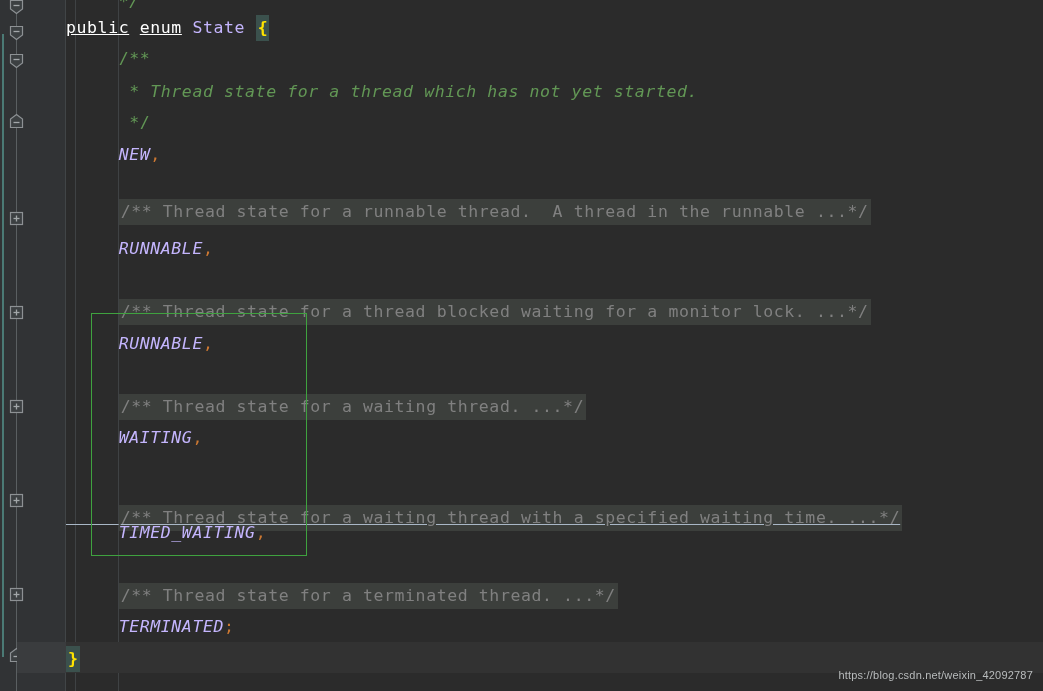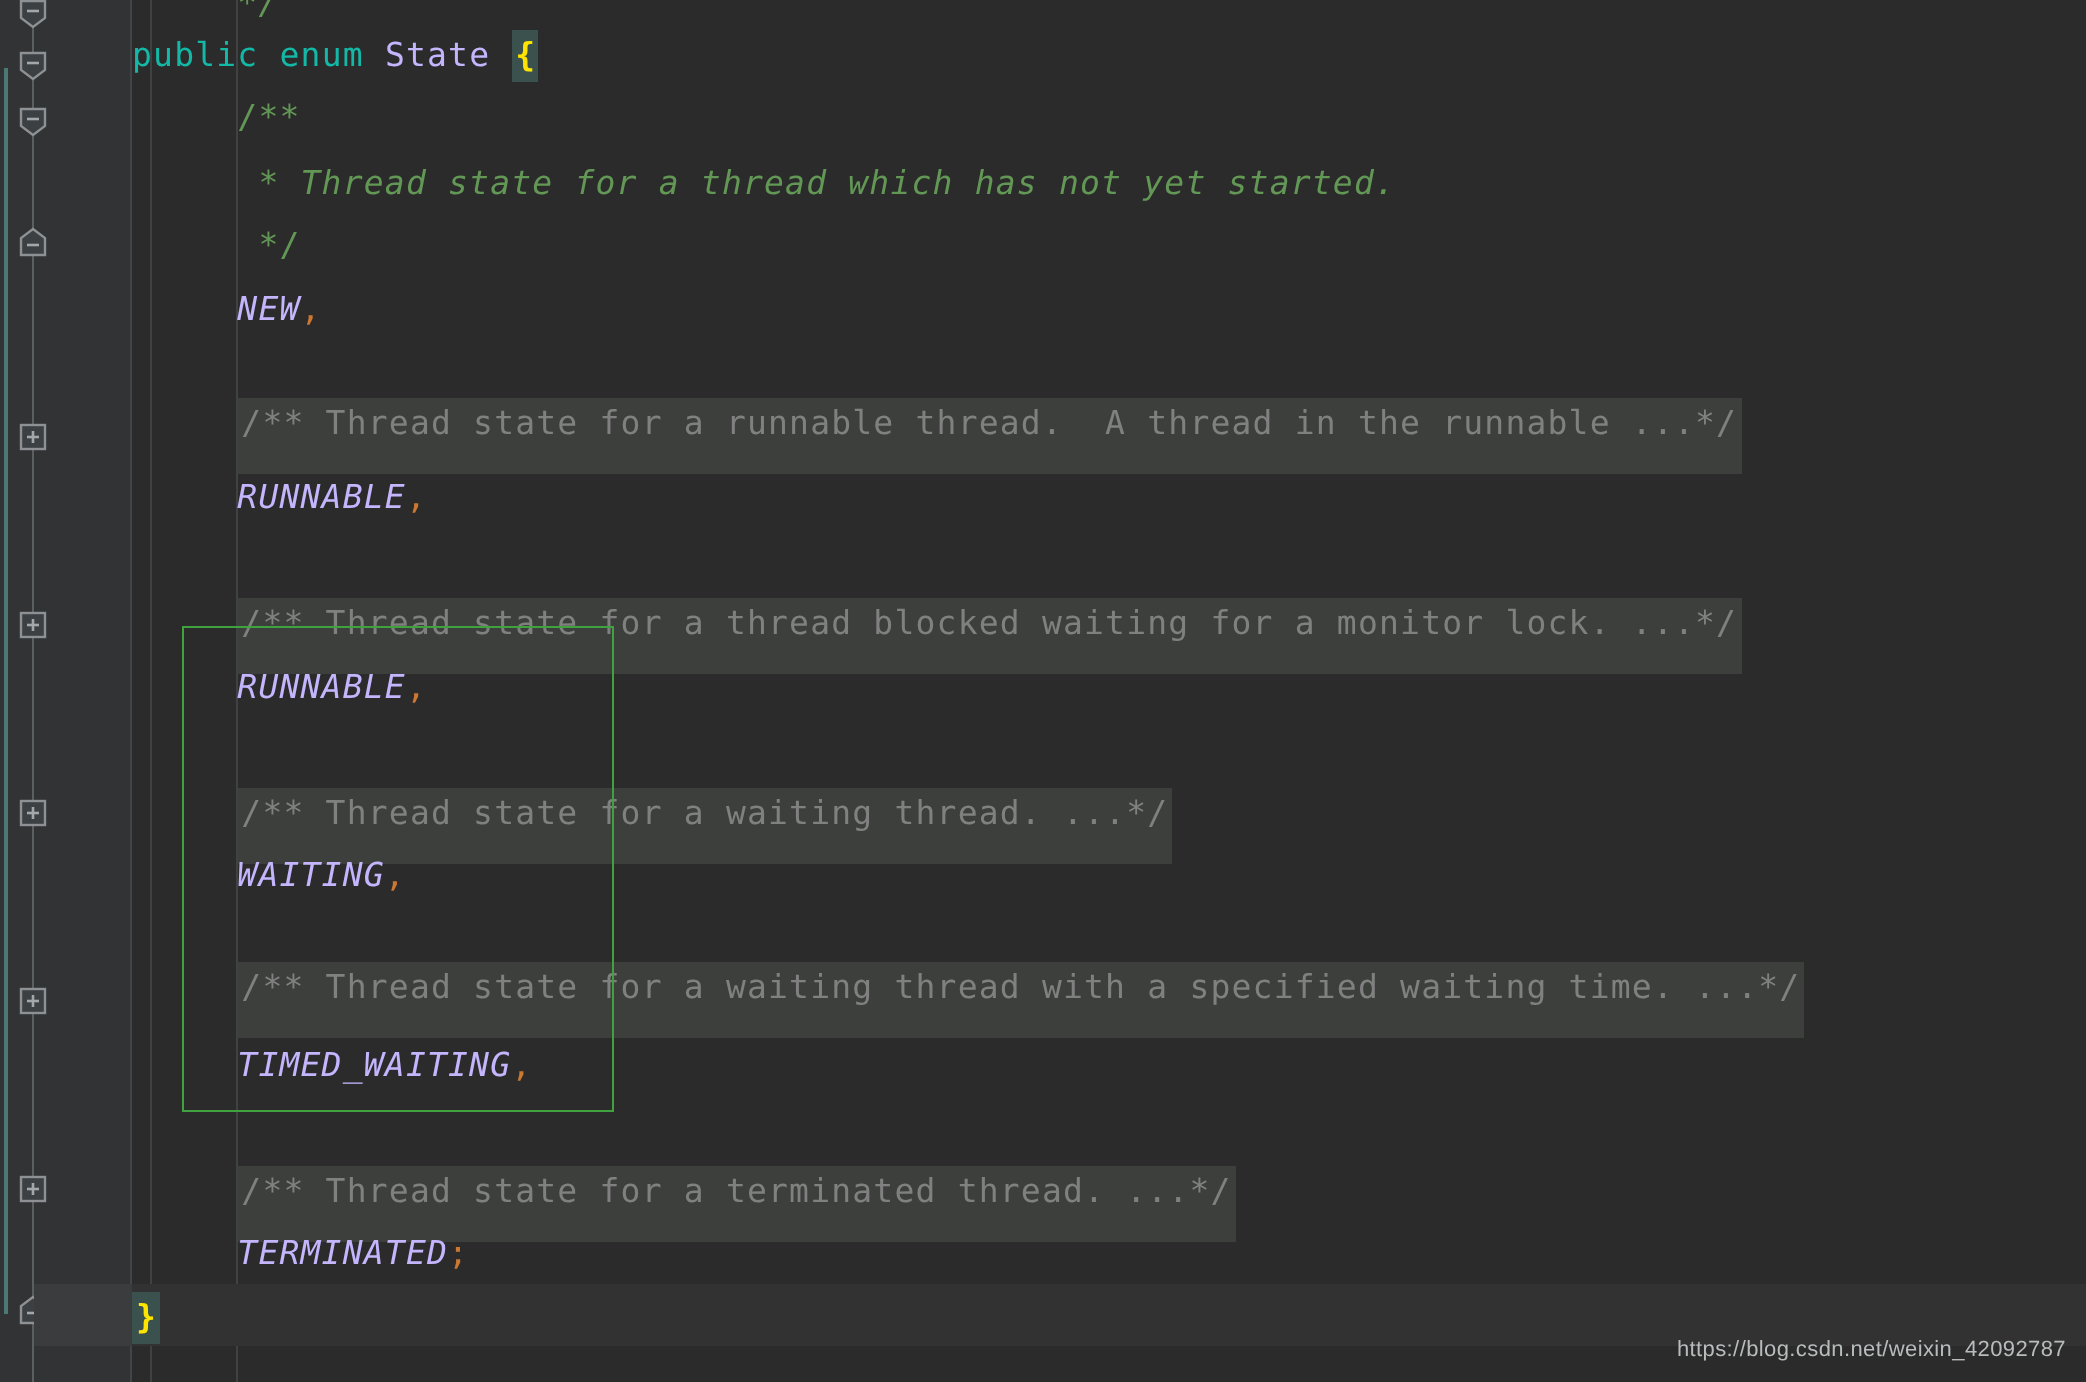--- a/index.html
+++ b/index.html
@@ -69,7 +69,7 @@
   .code-line .txt { display:inline; }
 
   
-  .kw      { color:#14b8a6; }
+  .kw      { color:#ffffff;text-decoration:underline; }
   .cls     { color:#c4b5fd; }
   .ident   { color:#c4b5fd; font-style:italic; }
   .punct   { color:#cc7832; }

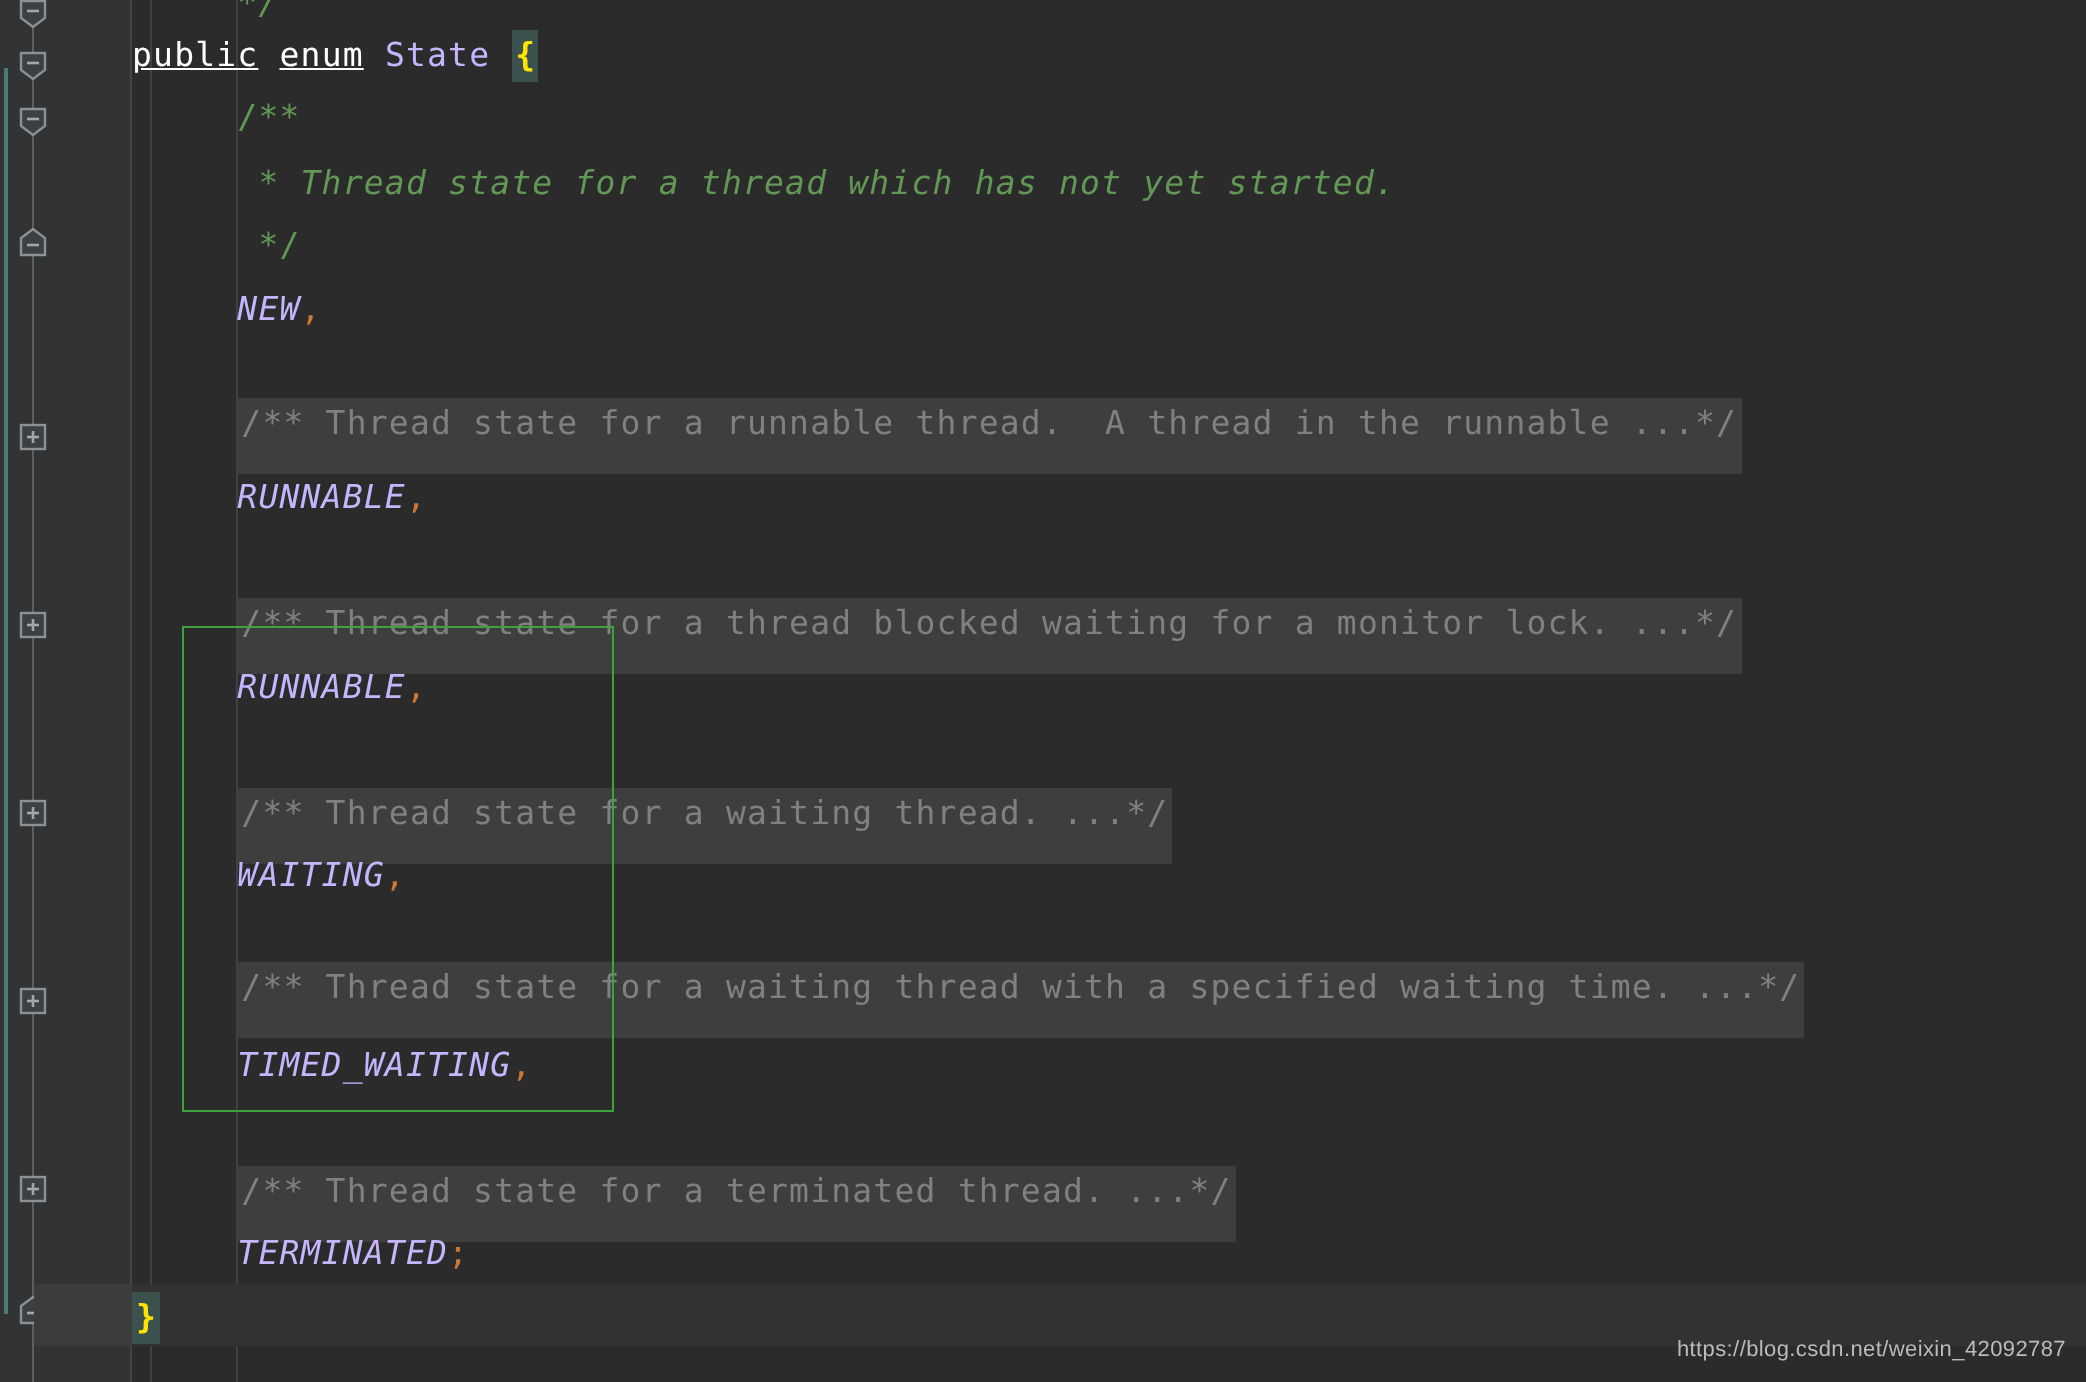--- a/index.html
+++ b/index.html
@@ -78,7 +78,7 @@
   .fold    {
     color:#808080;
     background:#3c3f3c;
-    padding:3px 2px 16px 2px;
+    padding:3px 2px 4px 2px;
   }
   .brace-hl {
     color:#ffe400;

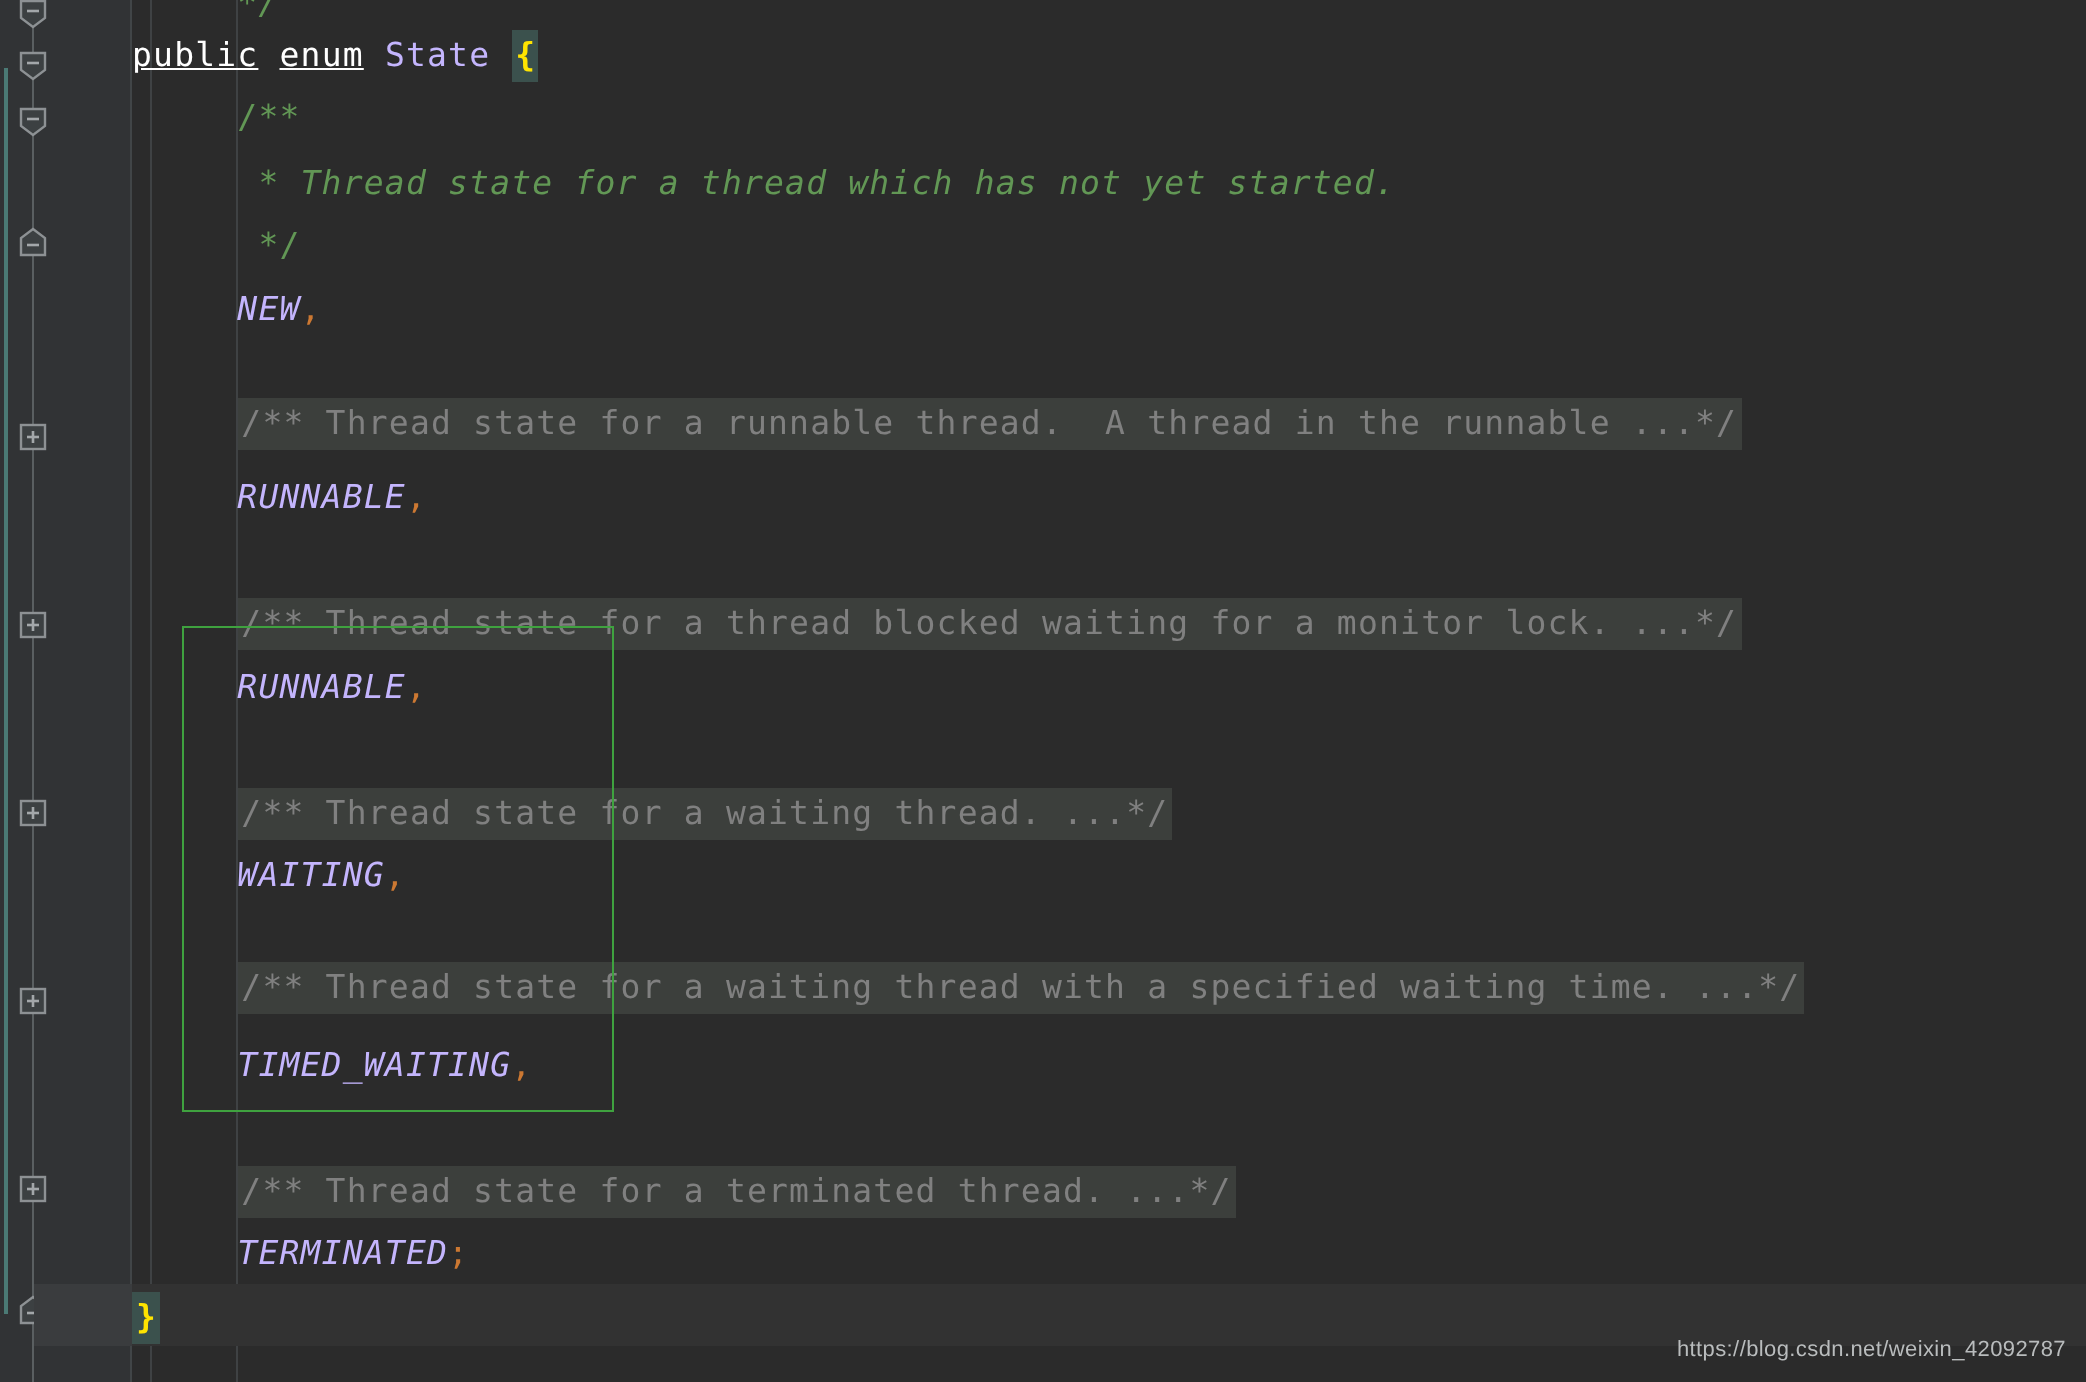--- a/index.html
+++ b/index.html
@@ -216,7 +216,7 @@
         <div class="code-line" style="top: 328px;"><span class="txt ">     </span><span class="txt ident">RUNNABLE</span><span class="txt punct">,</span></div>
         <div class="code-line" style="top: 391px;"><span class="txt ">     </span><span class="txt fold">/** Thread state for a waiting thread. ...*/</span></div>
         <div class="code-line" style="top: 422px;"><span class="txt ">     </span><span class="txt ident">WAITING</span><span class="txt punct">,</span></div>
-        <div class="code-line" style="top: 478px;"><span class="txt ">     </span><span class="txt fold">/** Thread state for a waiting thread with a specified waiting time. ...*/</span></div>
+        <div class="code-line" style="top: 502px; text-decoration: underline;"><span class="txt ">     </span><span class="txt fold">/** Thread state for a waiting thread with a specified waiting time. ...*/</span></div>
         <div class="code-line" style="top: 517px;"><span class="txt ">     </span><span class="txt ident">TIMED_WAITING</span><span class="txt punct">,</span></div>
         <div class="code-line" style="top: 580px;"><span class="txt ">     </span><span class="txt fold">/** Thread state for a terminated thread. ...*/</span></div>
         <div class="code-line" style="top: 611px;"><span class="txt ">     </span><span class="txt ident">TERMINATED</span><span class="txt punct">;</span></div>

